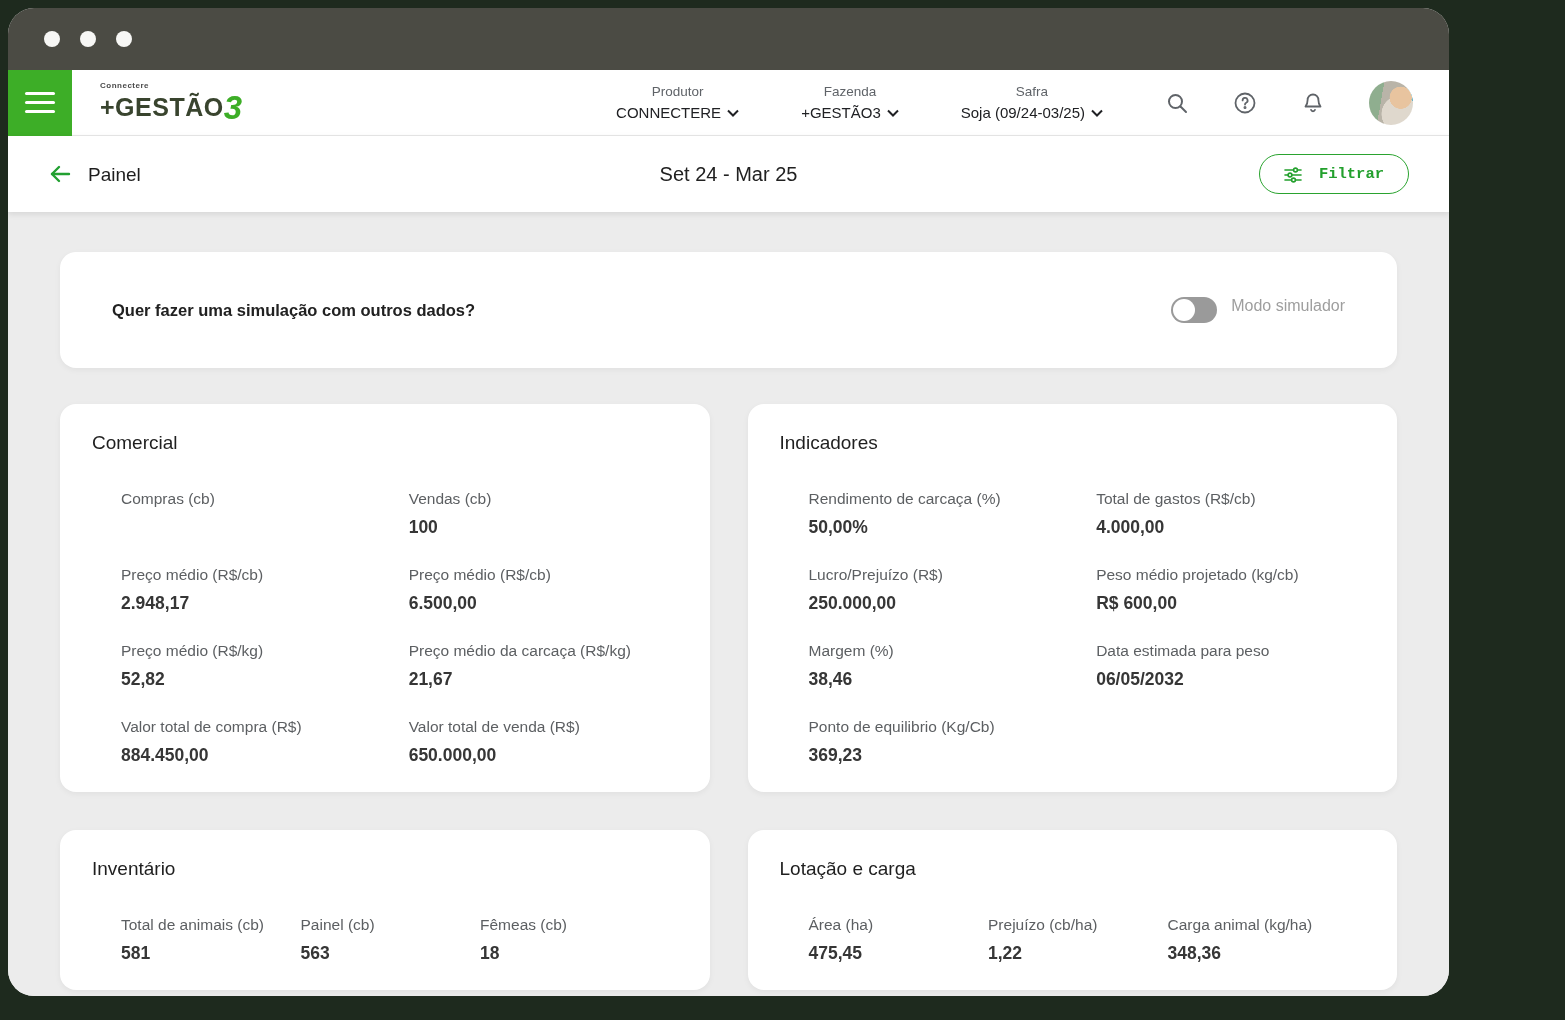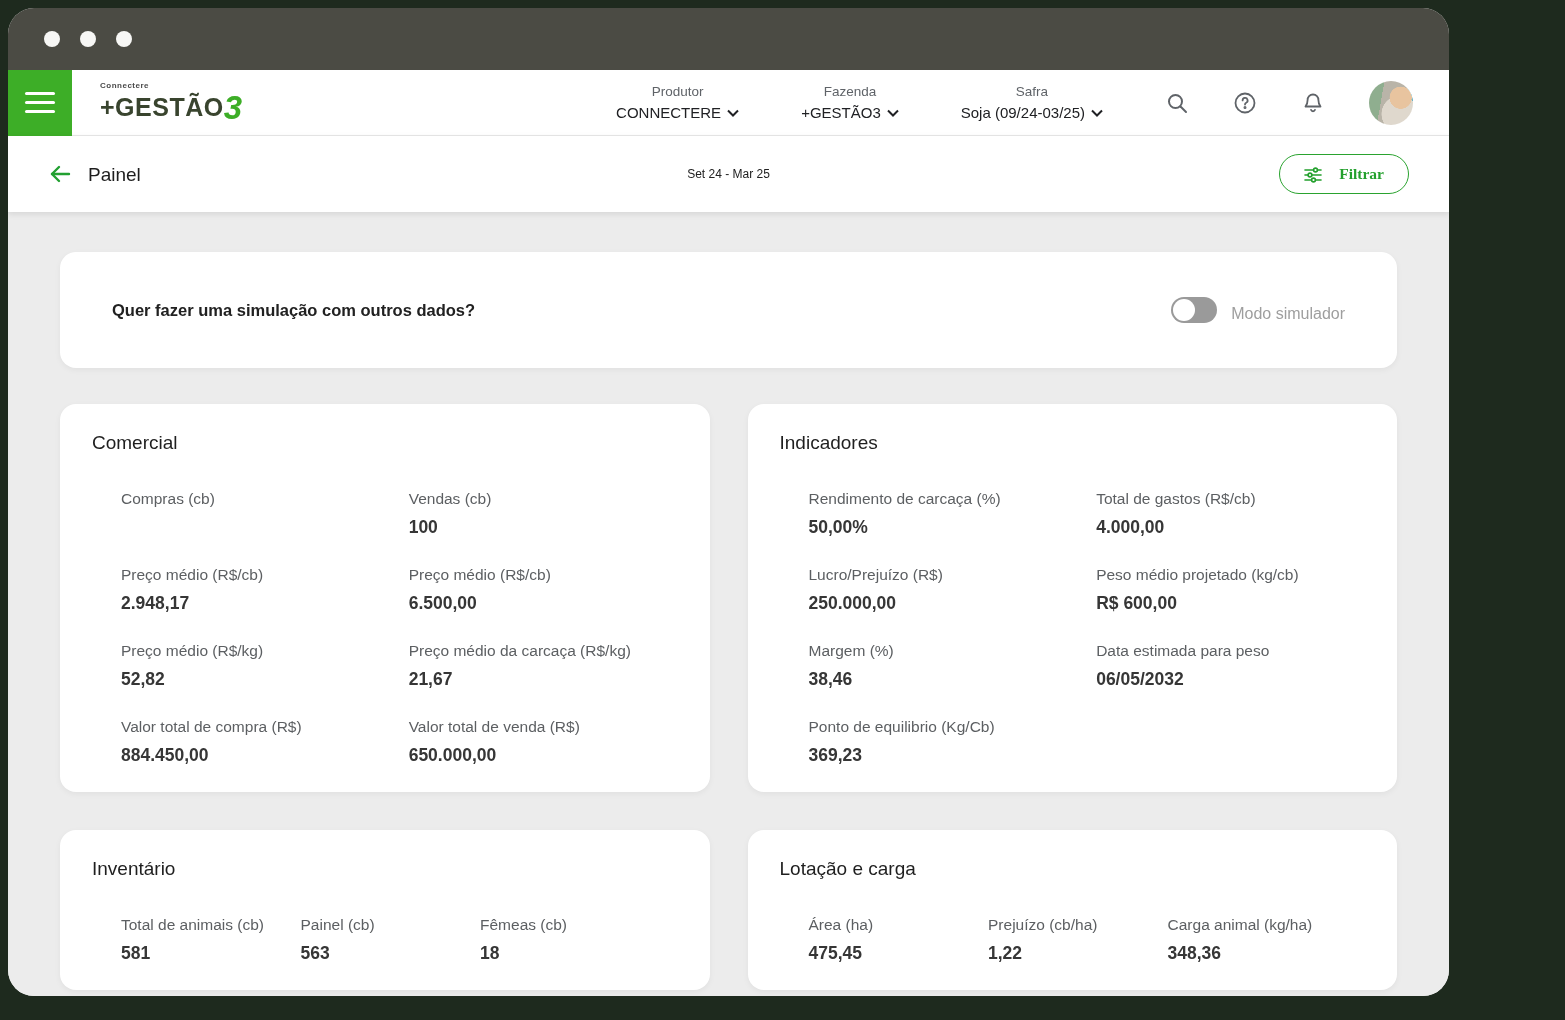--- a/index.html
+++ b/index.html
@@ -58,7 +58,7 @@
   .back-group { display:flex; align-items:flex-end; gap:16px; cursor:pointer; }
   .back-arrow { width:24px; height:24px; color:#22a031; }
   .back-label { font-size:19px; color:#1d1d1d; }
-  .period { position:absolute; left:0; right:0; text-align:center; font-size:12px; font-weight:500; color:#212121; pointer-events:none; }
+  .period { position:absolute; left:0; right:0; text-align:center; font-size:20px; font-weight:500; color:#212121; pointer-events:none; }
   .filter-btn {
     margin-left:auto; display:flex; align-items:center; gap:17px; position:relative; z-index:3;
     border:1.5px solid #2aa32f; border-radius:24px; background:#fff;

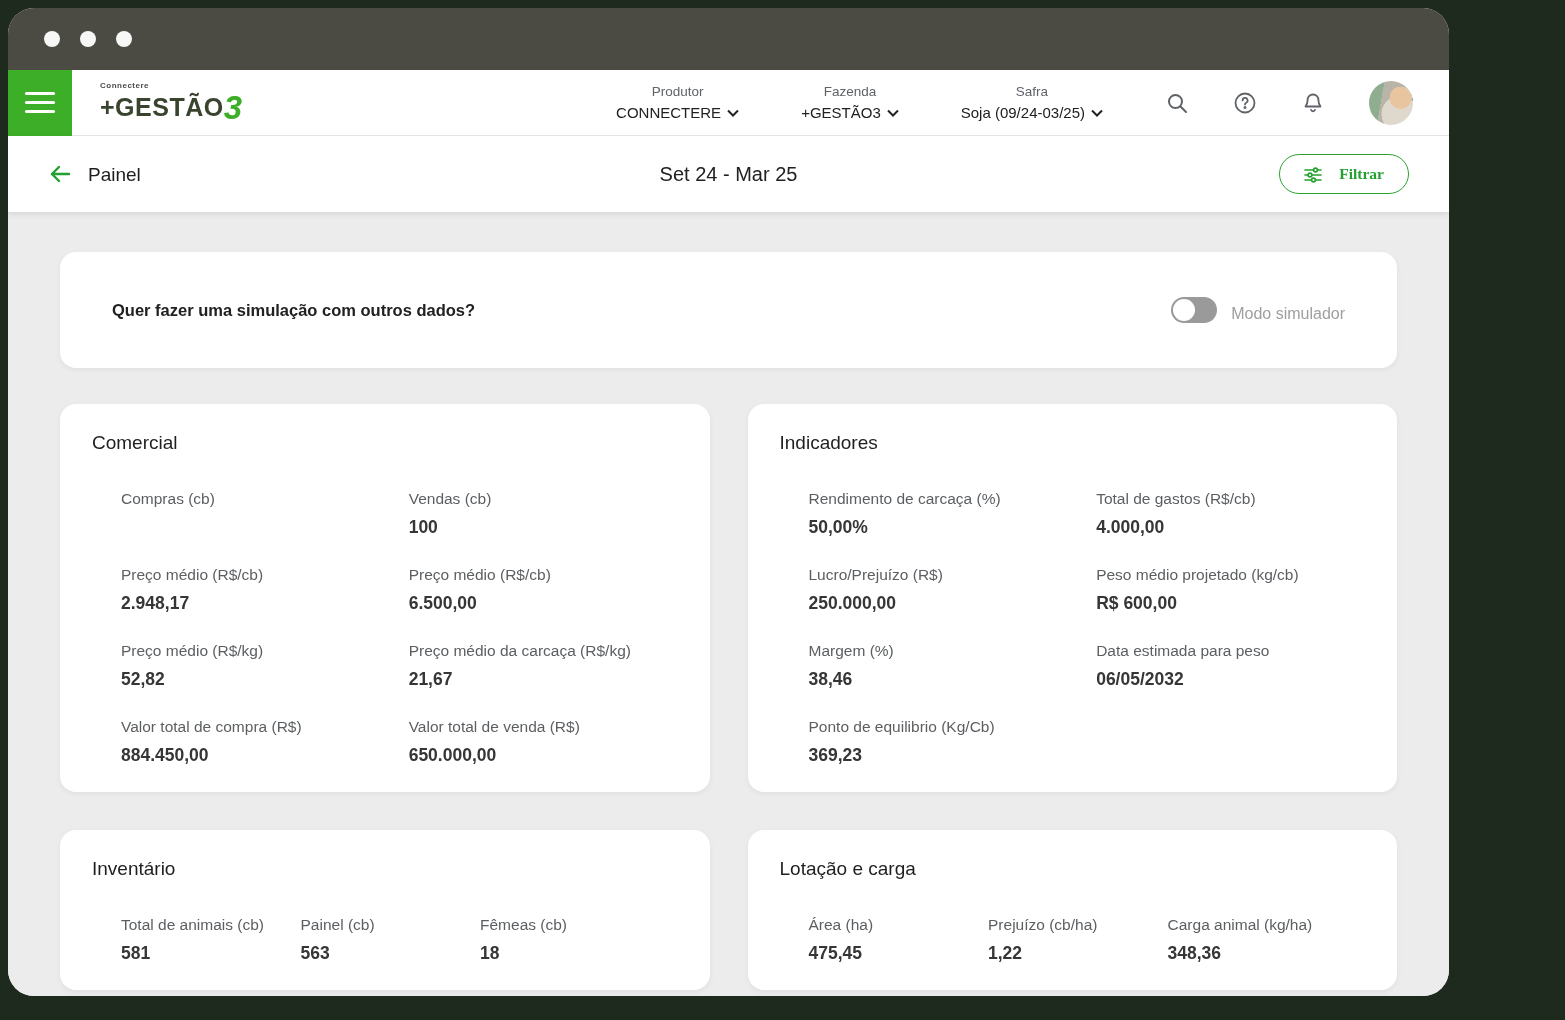--- a/index.html
+++ b/index.html
@@ -63,7 +63,7 @@
     margin-left:auto; display:flex; align-items:center; gap:17px; position:relative; z-index:3;
     border:1.5px solid #2aa32f; border-radius:24px; background:#fff;
     padding:10px 24px; cursor:pointer; color:#23a02d; font-size:15.5px; font-weight:bold;
-    font-family:Liberation Serif, serif;
+    font-family:Liberation Mono, monospace;
   }
   .filter-btn svg { width:18px; height:18px; }
   

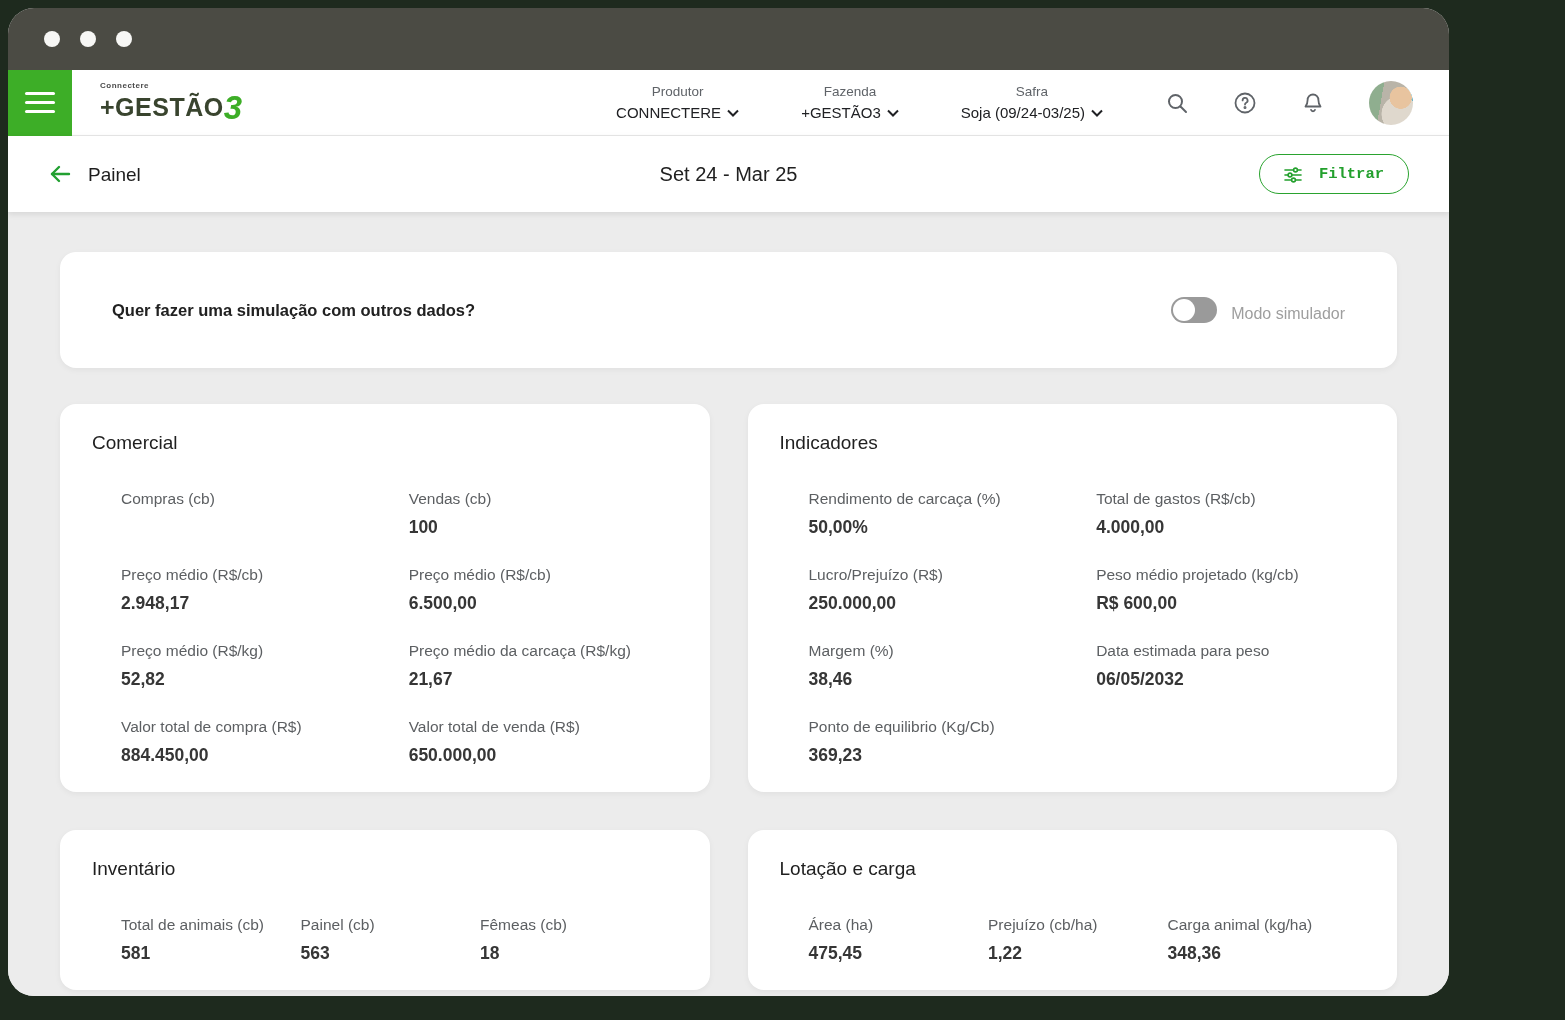--- a/index.html
+++ b/index.html
@@ -76,7 +76,7 @@
     padding:0 52px; margin-bottom:36px;
   }
   .sim-question { font-size:16.5px; font-weight:bold; color:#212121; }
-  .sim-right { display:flex; align-items:flex-end; gap:10px; }
+  .sim-right { display:flex; align-items:flex-start; gap:10px; }
   .toggle { width:46px; height:26px; border-radius:13px; background:#9a9a9a; position:relative; cursor:pointer; flex:0 0 46px; }
   .toggle .knob { position:absolute; left:2px; top:2px; width:22px; height:22px; border-radius:50%; background:#fff; }
   .toggle-label { font-size:16px; color:#9e9e9e; margin-left:4px; }

